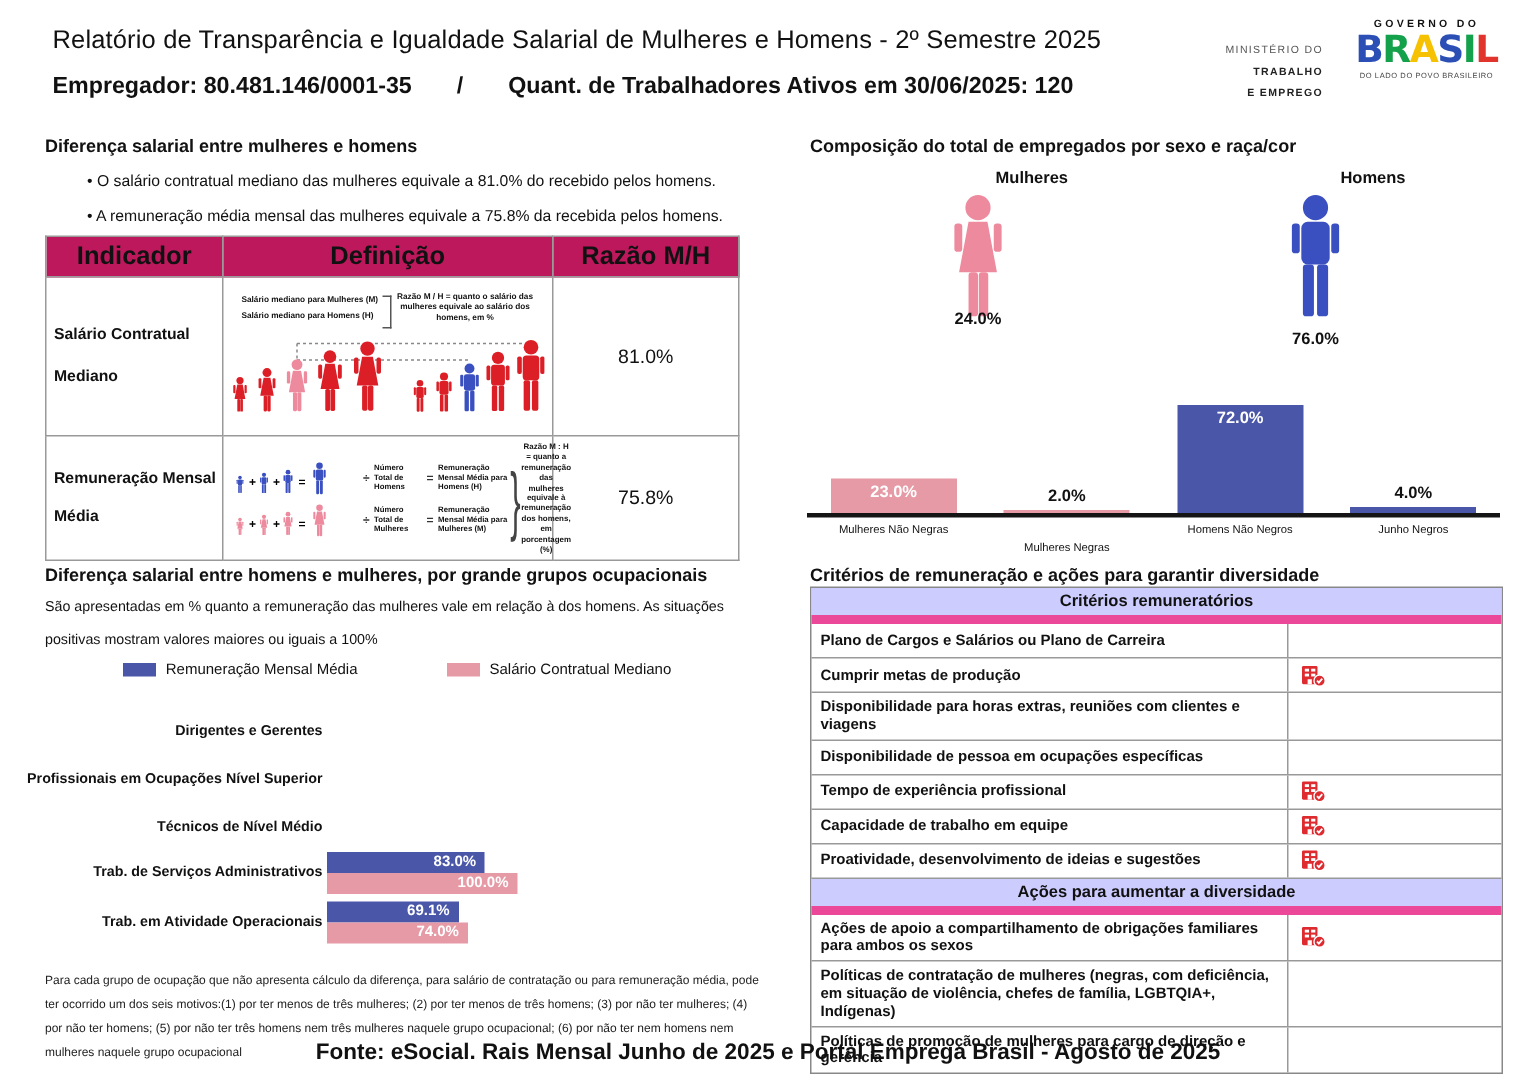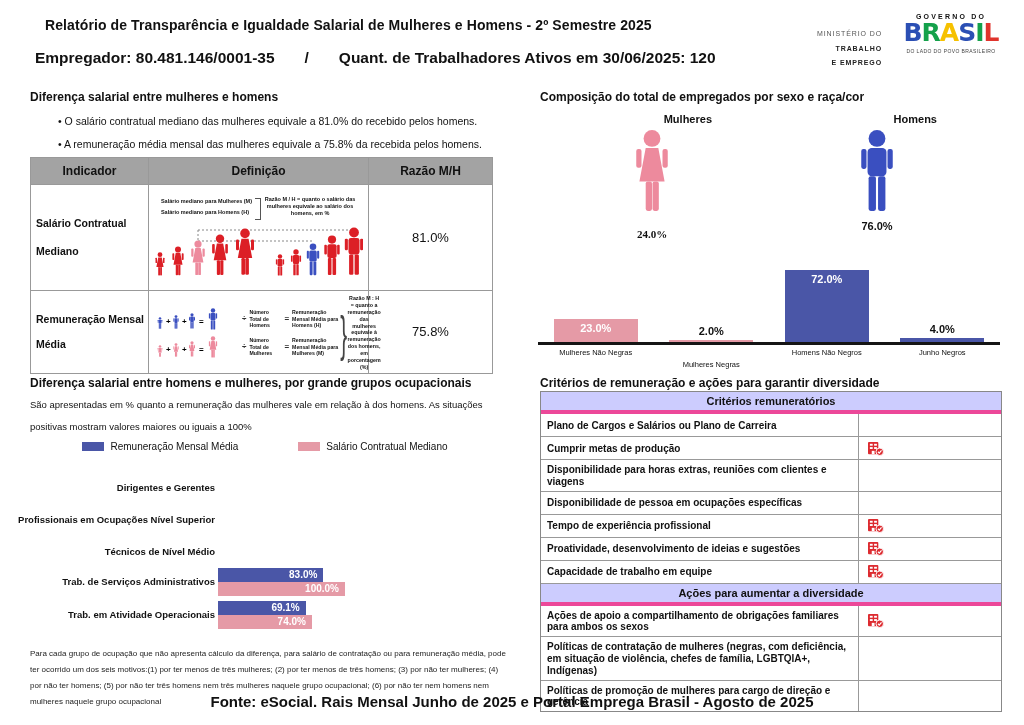--- a/index.html
+++ b/index.html
@@ -7,7 +7,7 @@
         font-family:"Liberation Sans",sans-serif;color:#111;}
 
   
-  .h-title1{position:absolute;left:35px;top:17px;font-size:14px;font-weight:bold;letter-spacing:.1px;margin-left:10px;}
+  .h-title1{position:absolute;left:35px;top:17px;font-size:17px;font-weight:normal;letter-spacing:.1px;}
   .h-title2{position:absolute;left:35px;top:49px;font-size:15.5px;font-weight:bold;display:flex;gap:30px;}
   .ministry{position:absolute;left:760px;top:27px;width:122px;text-align:right;font-size:7px;
             letter-spacing:.9px;color:#555;line-height:2.1;}

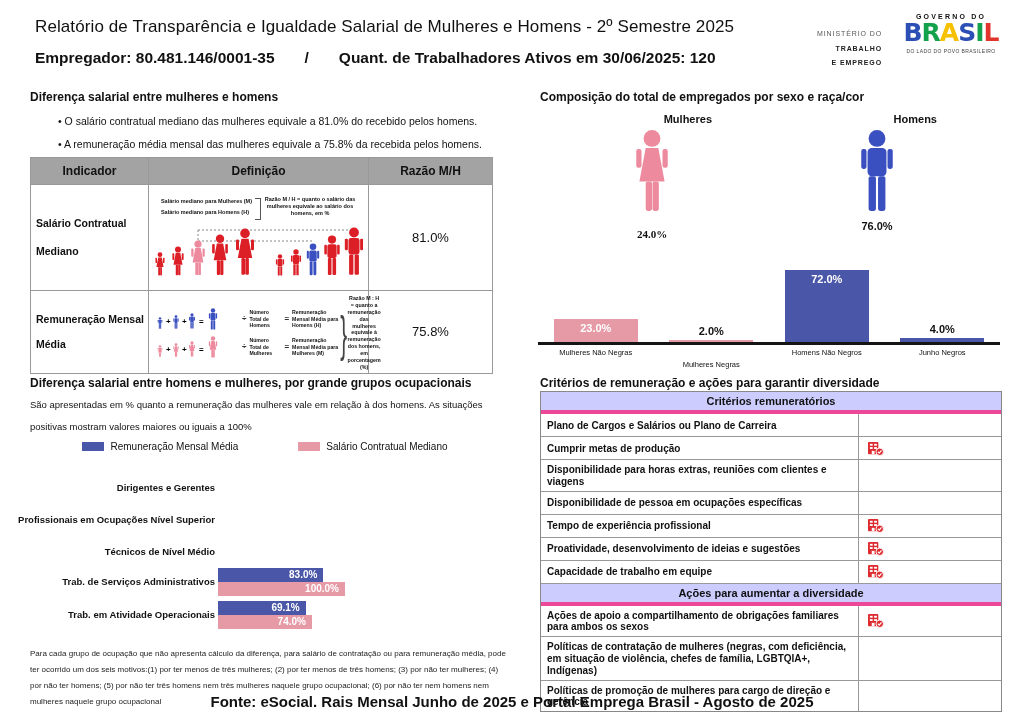--- a/index.html
+++ b/index.html
@@ -26,7 +26,7 @@
   
   table.ind{position:absolute;left:30px;top:157px;width:462px;border-collapse:collapse;table-layout:fixed;}
   .ind th,.ind td{border:1px solid #999;}
-  .ind th{background:#a3a3a3;font-size:12px;font-weight:bold;height:24px;}
+  .ind th{background:#be185d;font-size:17px;font-weight:bold;height:24px;}
   .ind .lbl{font-size:10.5px;font-weight:bold;text-align:left;padding-left:5px;line-height:2.6;}
   .ind .ratio{font-size:13px;text-align:center;}
   .diag{padding:4px 2px 2px 2px;}

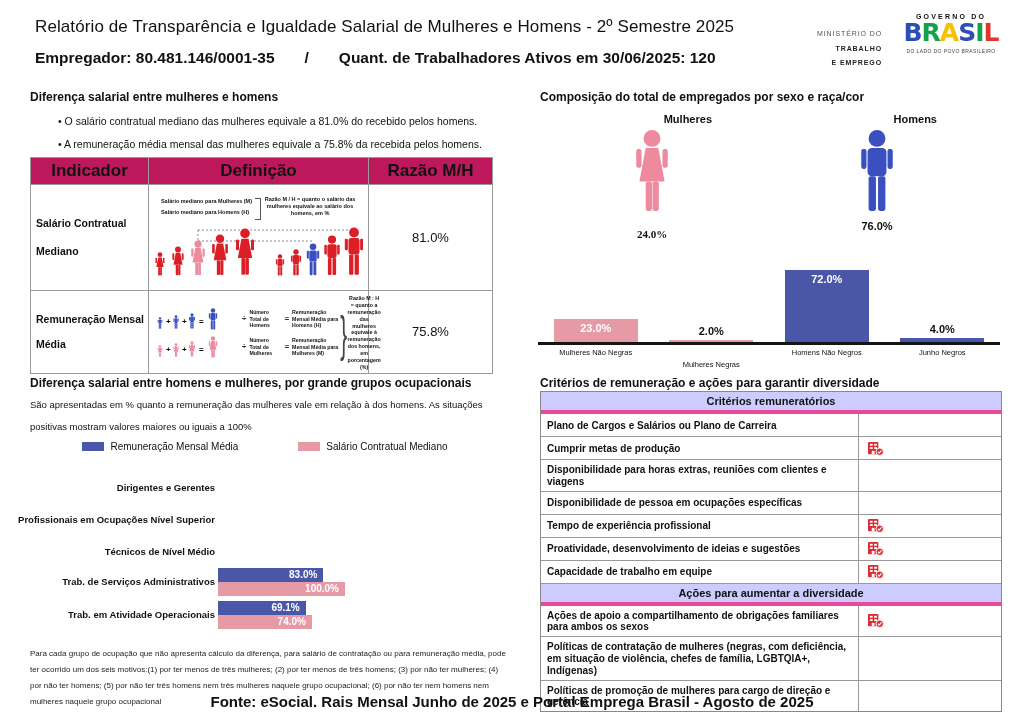--- a/index.html
+++ b/index.html
@@ -336,7 +336,7 @@
         <rect x="12" y="45" width="7" height="33" rx="2" fill="#3a4fc0"></rect>
         <rect x="21" y="45" width="7" height="33" rx="2" fill="#3a4fc0"></rect>
       </svg></div>
-  <div class="comp-val" style="left:592px;top:228px;font-family:Liberation Serif, serif;">24.0%</div>
+  <div class="comp-val" style="left:592px;top:207px;">24.0%</div>
   <div class="comp-val" style="left:817px;top:220px;">76.0%</div>
 
   <div id="comp-chart">

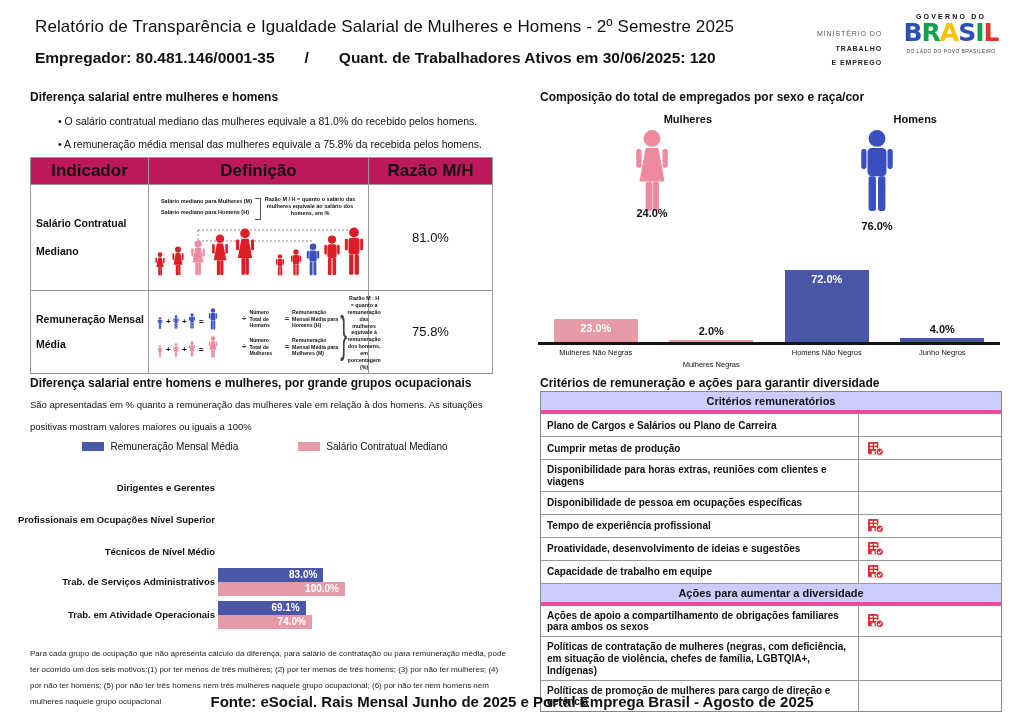--- a/index.html
+++ b/index.html
@@ -66,7 +66,7 @@
 
   
   #criteria-table{position:absolute;left:540px;top:391px;width:460px;border:1px solid #888;}
-  .crit-head{background:#ccccfe;font-weight:bold;font-size:11px;text-align:center;padding:3px 0;border-bottom:4px solid #ec4899;}
+  .crit-head{background:#ccccfe;font-weight:bold;font-size:11px;text-align:center;padding:3px 0;border-bottom:6px solid #ec4899;}
   .crit-row{display:grid;grid-template-columns:318px 1fr;border-bottom:1px solid #999;}
   .crit-row:last-child{border-bottom:none;}
   .crit-label{font-size:10px;font-weight:bold;padding:4px 6px 3px 6px;line-height:1.18;border-right:1px solid #999;

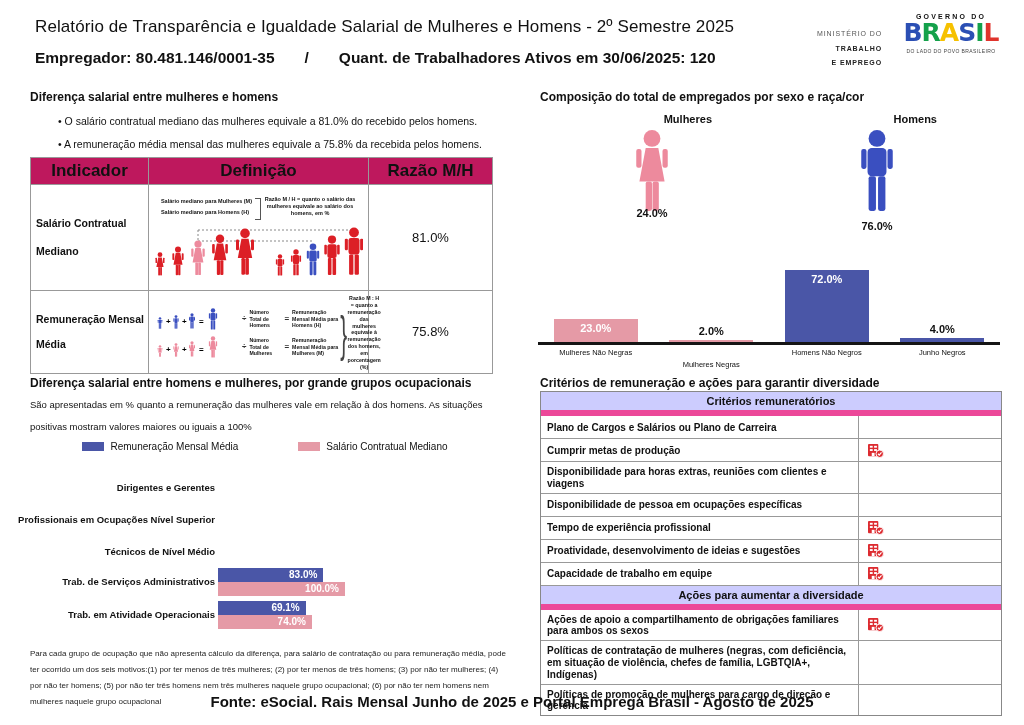--- a/index.html
+++ b/index.html
@@ -429,6 +429,21 @@
         </div>
       </div>
       <div class="crit-row">
+        <div class="crit-label">Capacidade de trabalho em equipe</div>
+        <div class="crit-icon">
+          <svg width="17" height="15" viewBox="0 0 18 16">
+            <rect x="1" y="1" width="11" height="13" rx="1" fill="#dd2b30"></rect>
+            <rect x="3" y="3" width="3" height="2" fill="#fff"></rect>
+            <rect x="7.5" y="3" width="3" height="2" fill="#fff"></rect>
+            <rect x="3" y="6.5" width="3" height="2" fill="#fff"></rect>
+            <rect x="7.5" y="6.5" width="3" height="2" fill="#fff"></rect>
+            <rect x="5" y="10.5" width="3" height="3.5" fill="#fff"></rect>
+            <circle cx="13.5" cy="11.5" r="4" fill="#dd2b30" stroke="#fff" stroke-width="1"></circle>
+            <path d="M11.7 11.5 l1.3 1.4 l2.4 -2.8" stroke="#fff" stroke-width="1.3" fill="none"></path>
+          </svg>
+        </div>
+      </div>
+      <div class="crit-row">
         <div class="crit-label">Proatividade, desenvolvimento de ideias e sugestões</div>
         <div class="crit-icon">
           <svg width="17" height="15" viewBox="0 0 18 16">
@@ -443,21 +458,6 @@
           </svg>
         </div>
       </div>
-      <div class="crit-row">
-        <div class="crit-label">Capacidade de trabalho em equipe</div>
-        <div class="crit-icon">
-          <svg width="17" height="15" viewBox="0 0 18 16">
-            <rect x="1" y="1" width="11" height="13" rx="1" fill="#dd2b30"></rect>
-            <rect x="3" y="3" width="3" height="2" fill="#fff"></rect>
-            <rect x="7.5" y="3" width="3" height="2" fill="#fff"></rect>
-            <rect x="3" y="6.5" width="3" height="2" fill="#fff"></rect>
-            <rect x="7.5" y="6.5" width="3" height="2" fill="#fff"></rect>
-            <rect x="5" y="10.5" width="3" height="3.5" fill="#fff"></rect>
-            <circle cx="13.5" cy="11.5" r="4" fill="#dd2b30" stroke="#fff" stroke-width="1"></circle>
-            <path d="M11.7 11.5 l1.3 1.4 l2.4 -2.8" stroke="#fff" stroke-width="1.3" fill="none"></path>
-          </svg>
-        </div>
-      </div>
       <div class="crit-head">Ações para aumentar a diversidade</div>
       <div class="crit-row">
         <div class="crit-label">Ações de apoio a compartilhamento de obrigações familiares para ambos os sexos</div>

